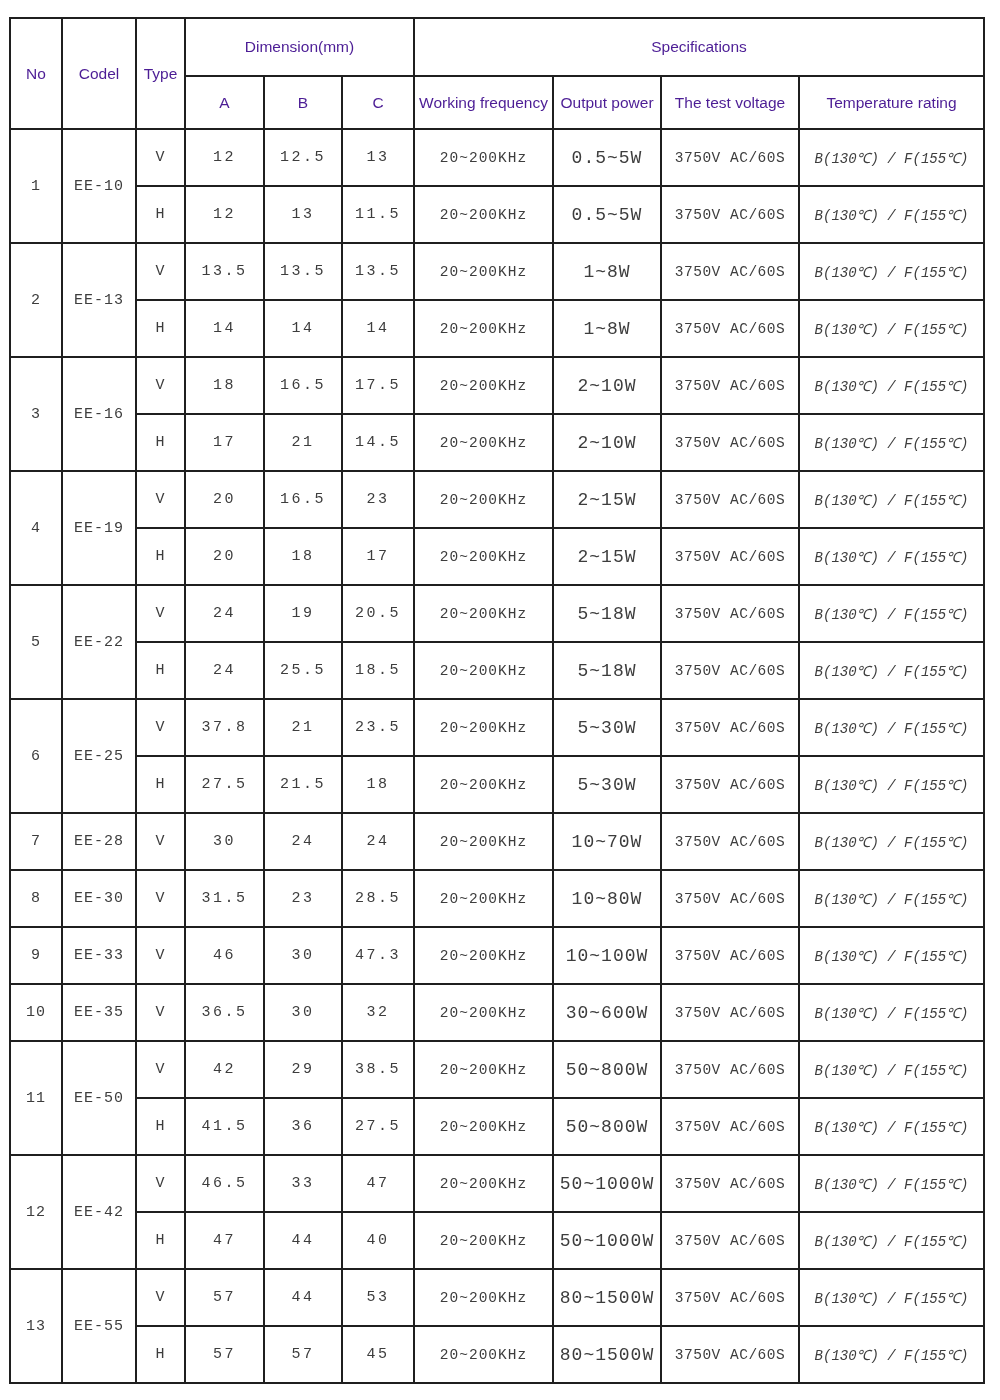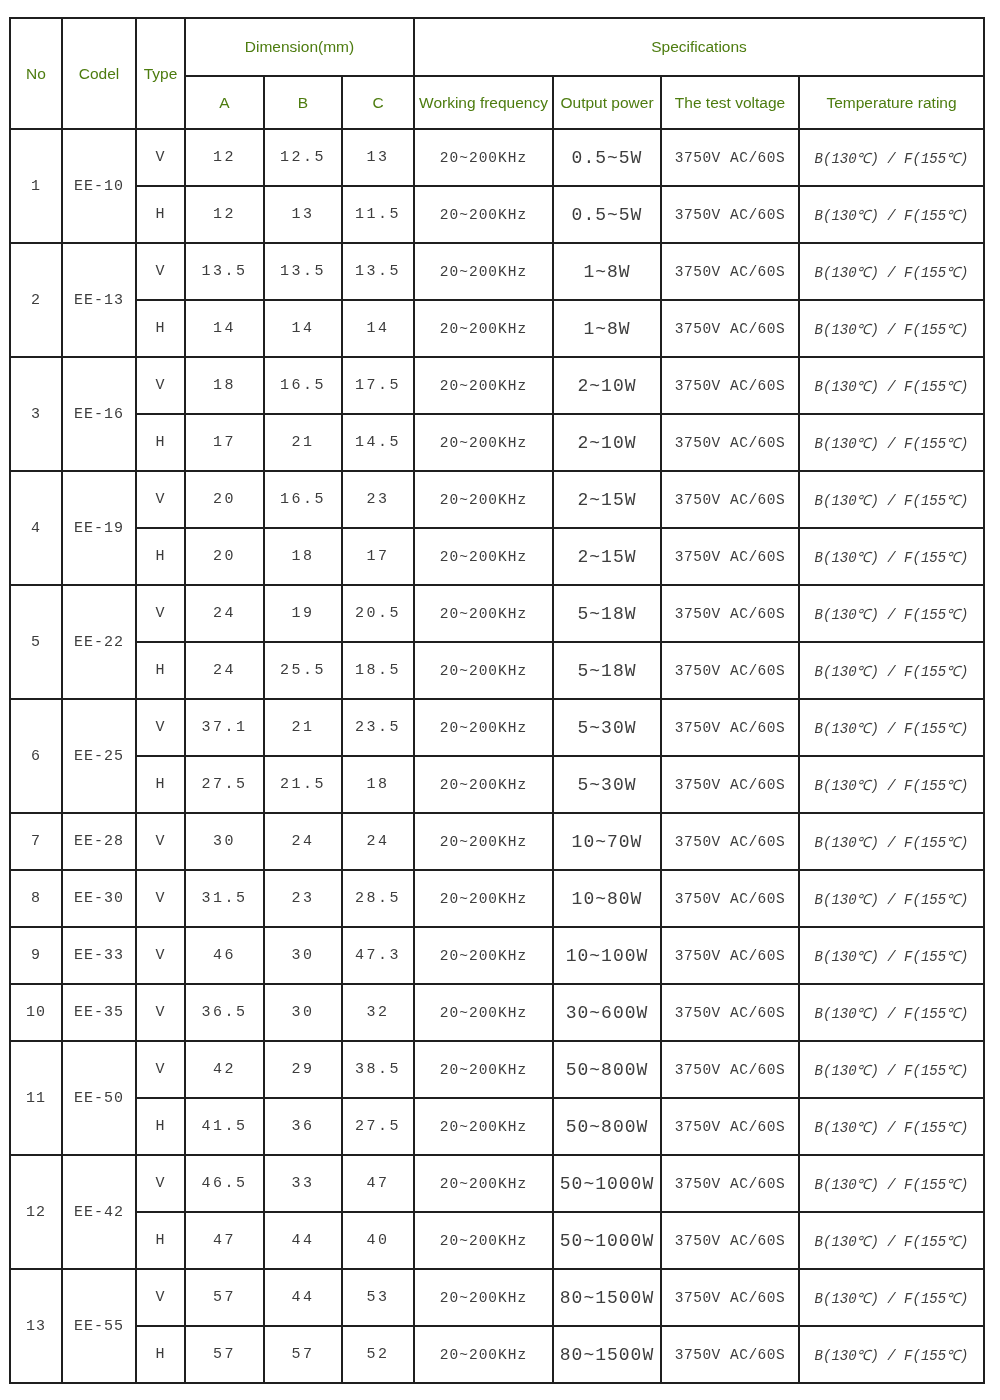--- a/index.html
+++ b/index.html
@@ -40,7 +40,7 @@
     font-family: "Liberation Sans", sans-serif;
     font-weight: 400;
     font-size: 15.5px;
-    color: #4d7c0f;
+    color: #4c1d95;
     line-height: 1.25;
   }
   tbody td {

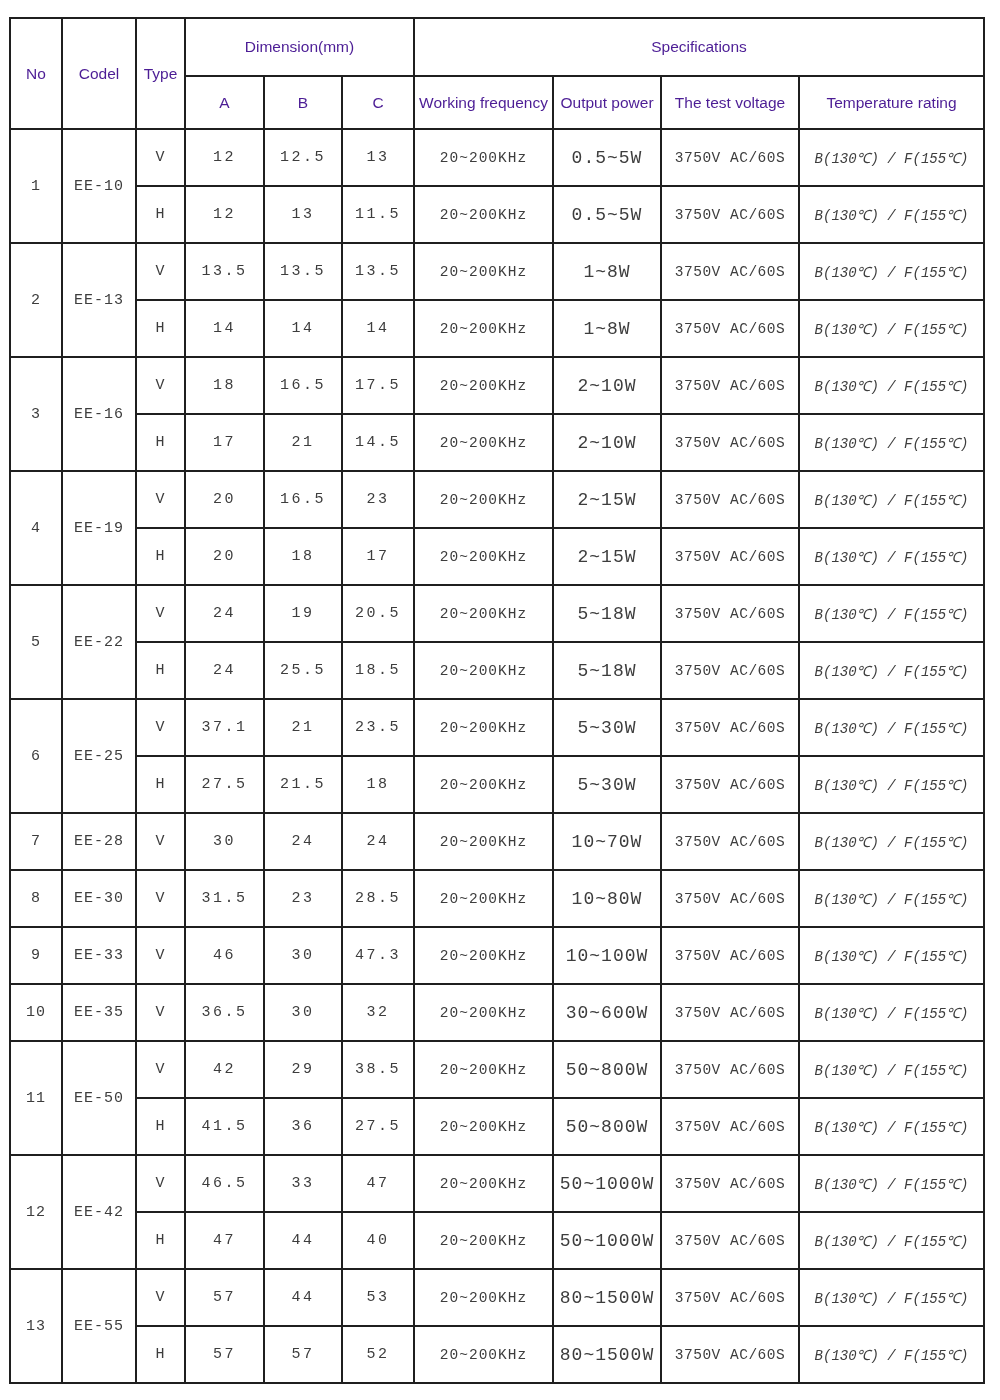--- a/index.html
+++ b/index.html
@@ -207,7 +207,7 @@
           <td class="cell-no" rowspan="2">6</td>
           <td class="cell-code" rowspan="2">EE-25</td>
           <td class="cell-type">V</td>
-          <td class="cell-a">37.1</td>
+          <td class="cell-a">37.8</td>
           <td class="cell-b">21</td>
           <td class="cell-c">23.5</td>
           <td class="cell-freq">20~200KHz</td>

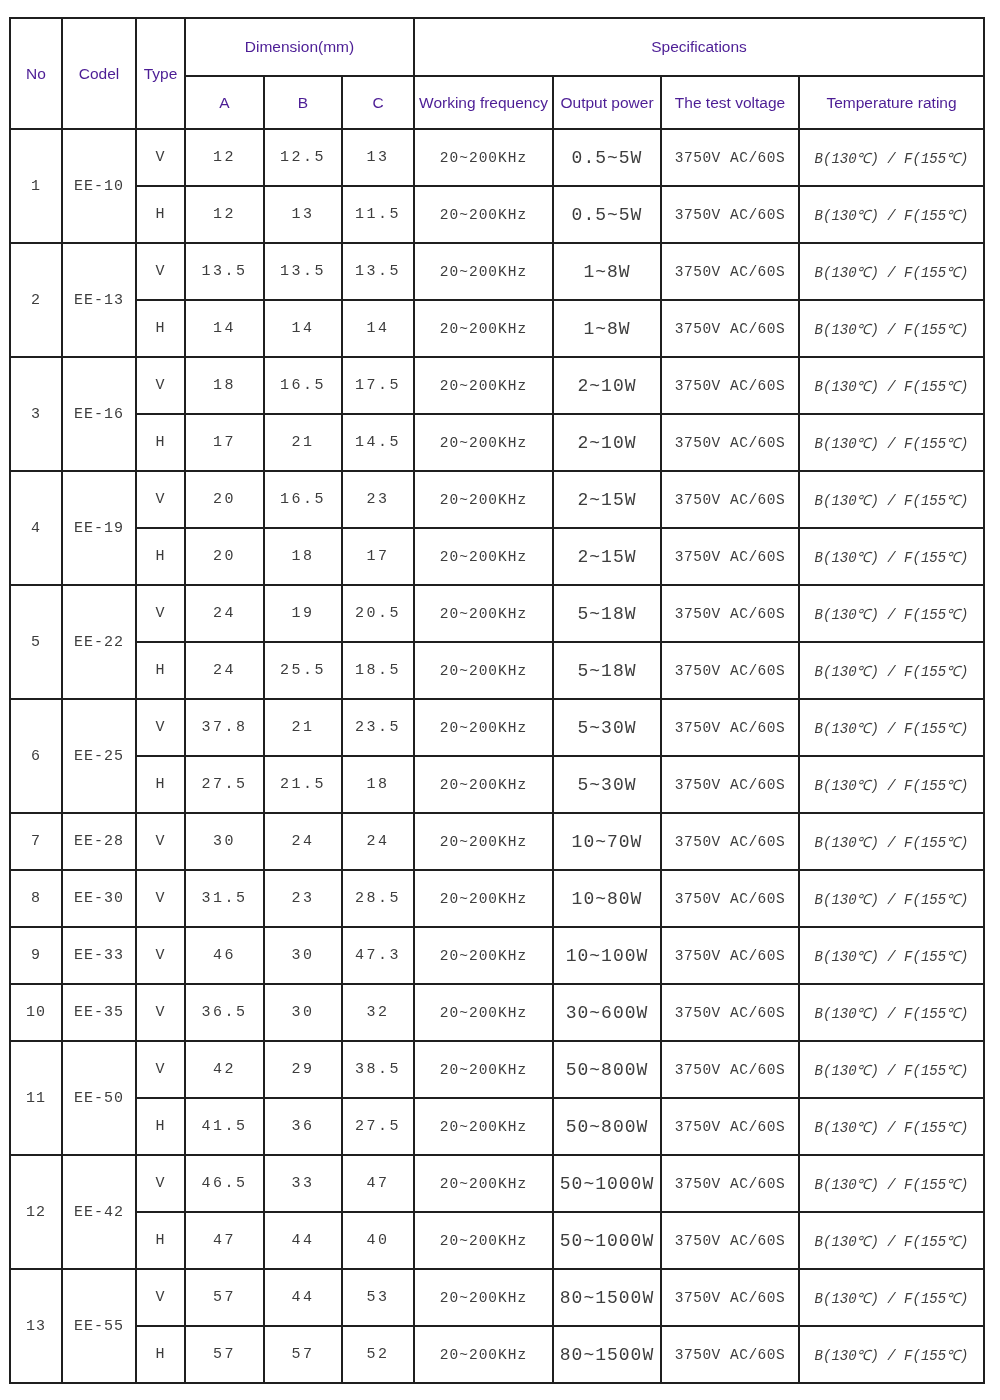--- a/index.html
+++ b/index.html
@@ -333,7 +333,7 @@
           <td class="cell-type">H</td>
           <td class="cell-a">57</td>
           <td class="cell-b">57</td>
-          <td class="cell-c">52</td>
+          <td class="cell-c">45</td>
           <td class="cell-freq">20~200KHz</td>
           <td class="cell-power">80~1500W</td>
           <td class="cell-voltage">3750V AC/60S</td>

